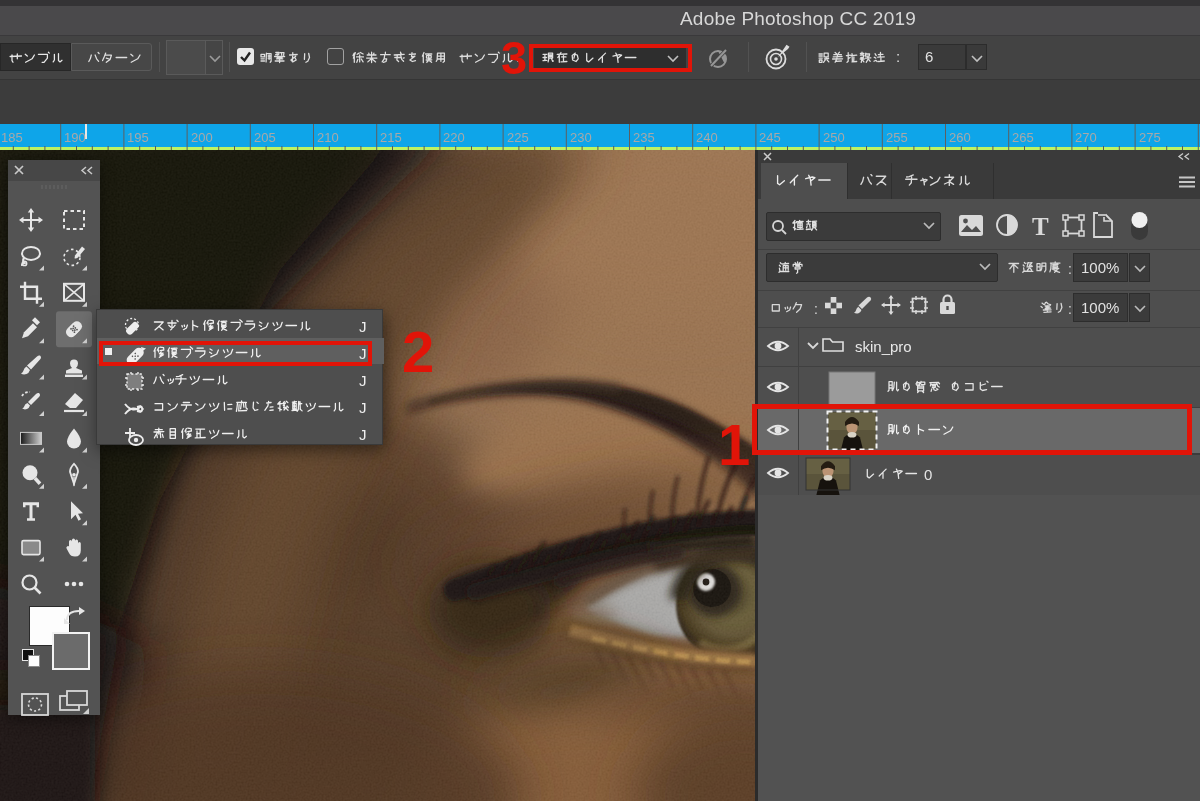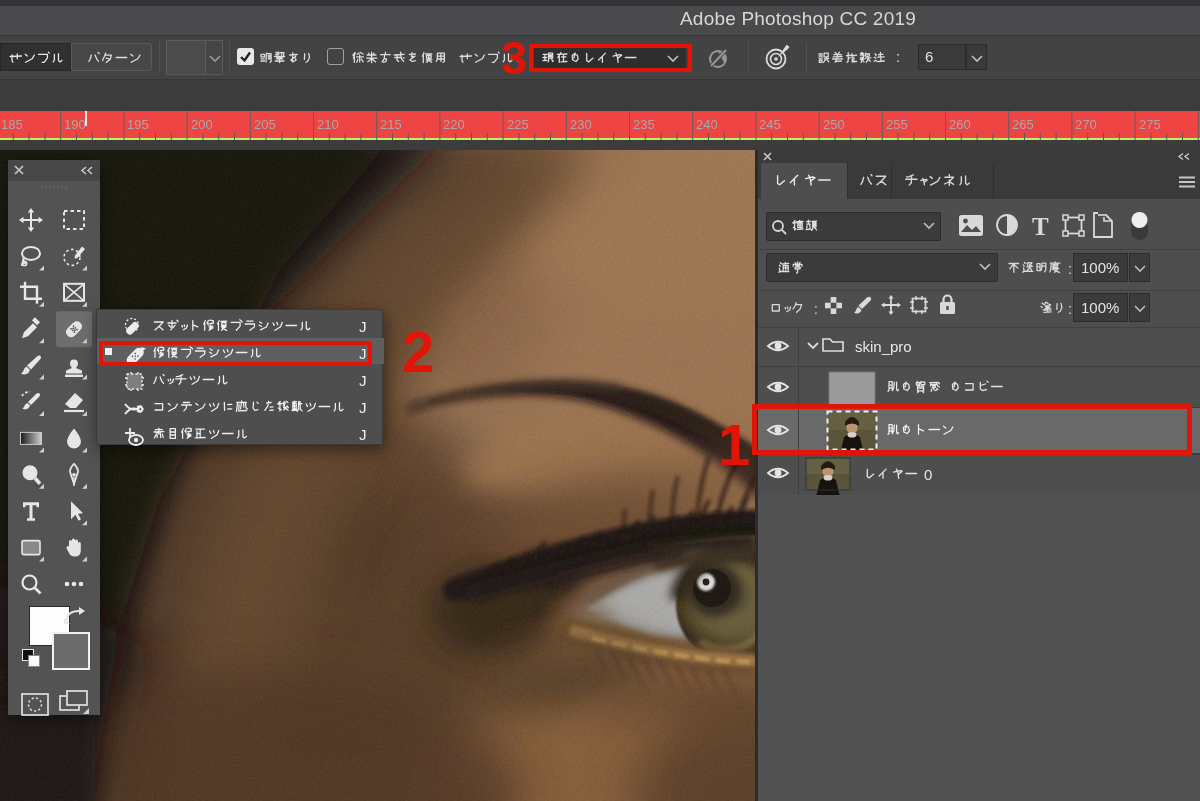--- a/index.html
+++ b/index.html
@@ -64,7 +64,7 @@
       </svg>
     </div>
     <div class="abs" style="left:0;top:81px;width:1200px;height:40px;background:#3c3c3c"></div>
-    <div class="abs" style="left:0;top:111px;width:1200px;height:29px;background:#ef4444;border-bottom:2px solid #bef264">
+    <div class="abs" style="left:0;top:124px;width:1200px;height:29px;background:#0ea5e9;border-bottom:6px solid #bef264">
       <svg width="1200" height="29" viewBox="0 0 1200 29" style="position:absolute;left:0;top:0">
         <rect x="-3.0" y="0" width="1" height="29" fill="#5f5f5f"></rect>
         <rect x="12.8" y="22" width="1" height="7" fill="#5a5a5a"></rect>

